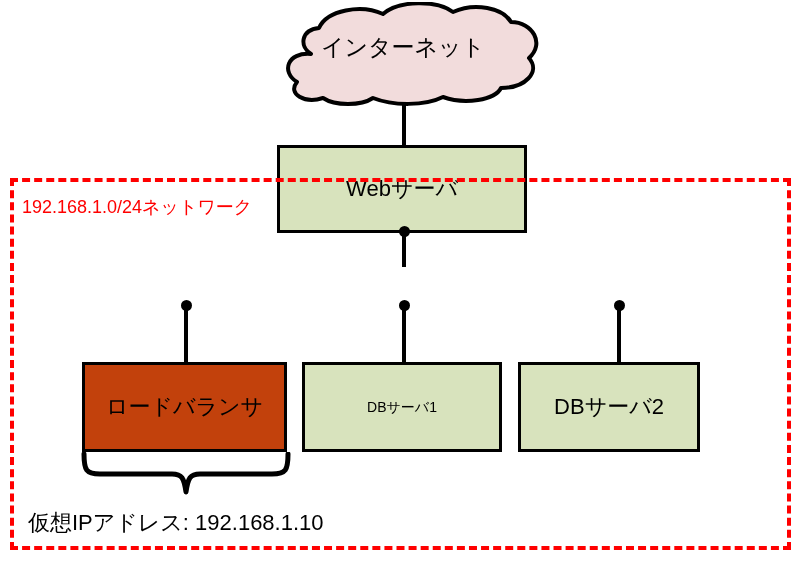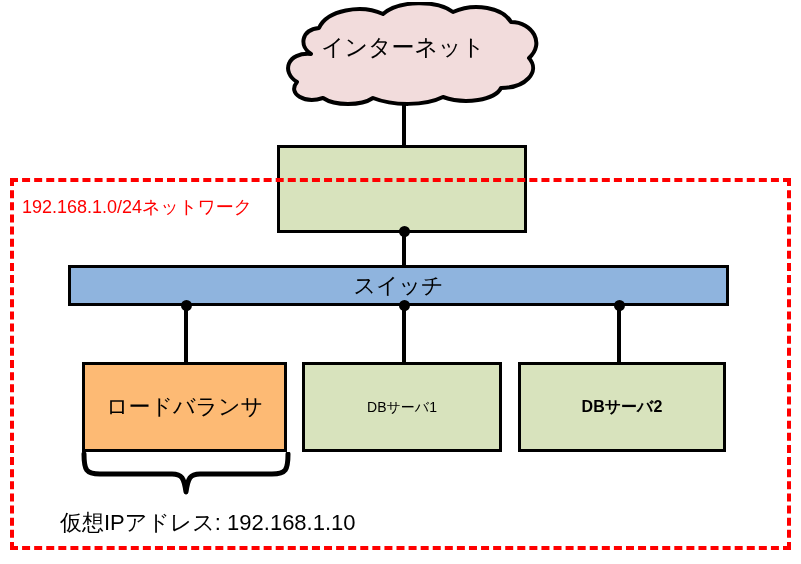--- a/index.html
+++ b/index.html
@@ -188,6 +188,7 @@
   <div class="conn" style="left:402px; top:96px; width:4px; height:52px;"></div>
 
   <div id="web-server" class="node-box green">
+    <span class="line1">Webサーバ</span>
   </div>
 
   <div class="conn" style="left:402px; top:231px; width:4px; height:36px;"></div>

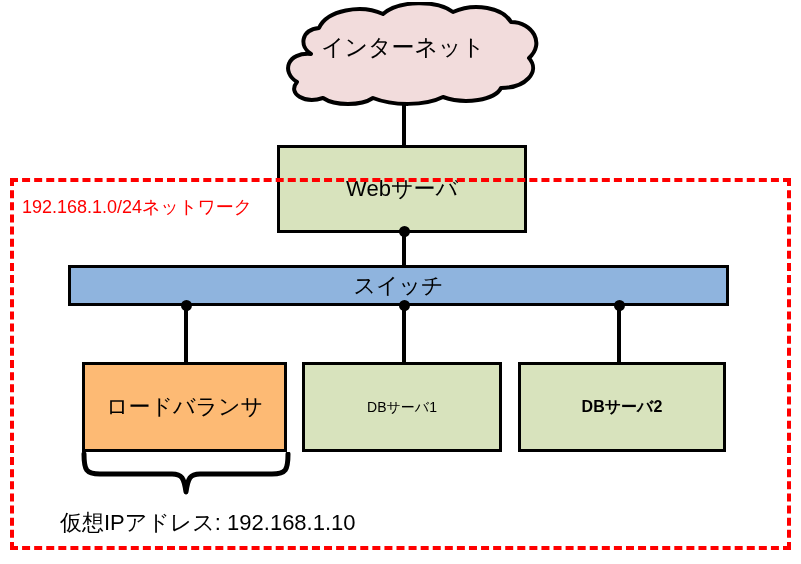--- a/index.html
+++ b/index.html
@@ -194,9 +194,6 @@
   <div class="conn" style="left:402px; top:231px; width:4px; height:36px;"></div>
   <div class="dot" style="left:399px; top:226px;"></div>
 
-  <div id="switch" class="node-box blue">
-    <span class="line1">スイッチ</span>
-  </div>
 
   <div class="conn" style="left:184px; top:304px; width:4px; height:60px;"></div>
   <div class="dot" style="left:181px; top:300px;"></div>

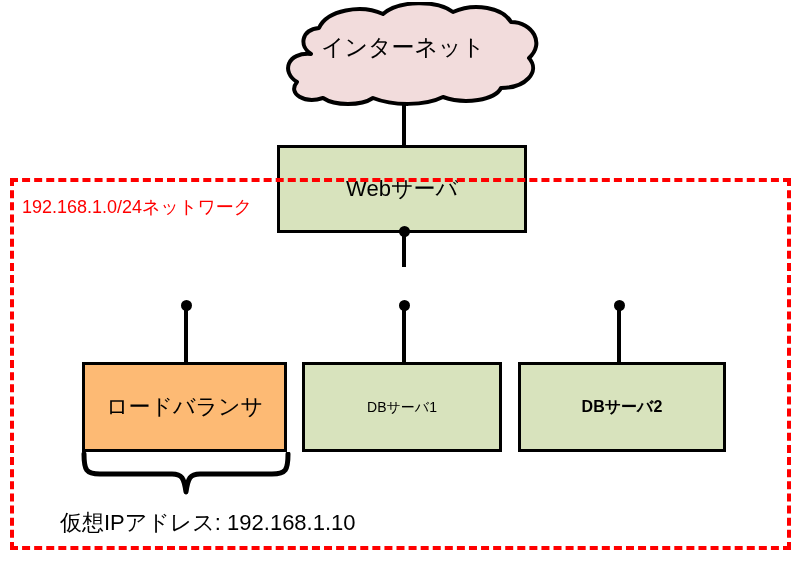--- a/index.html
+++ b/index.html
@@ -37,7 +37,7 @@
     white-space: nowrap;
   }
   .green { background: #d8e3bd; }
-  .lavender { background: #fdba74; }
+  .lavender { background: #c2410c; }
   .blue { background: #8fb4de; }
 
   #web-server {

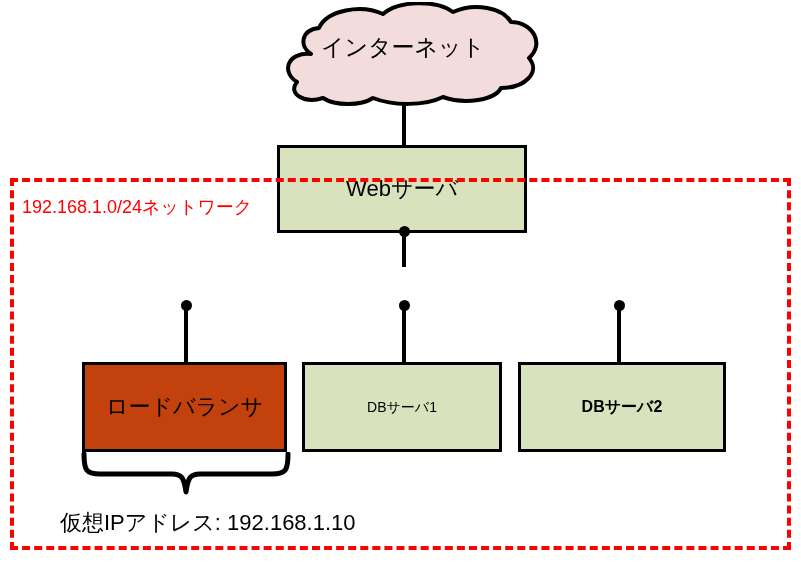--- a/index.html
+++ b/index.html
@@ -71,10 +71,9 @@
   #db-server-2 {
     left: 518px;
     top: 362px;
-    width: 208px;
+    width: 182px;
     height: 90px;
-    font-size: 16px;
-    font-weight: bold;
+    font-size: 22px;
   }
 
   

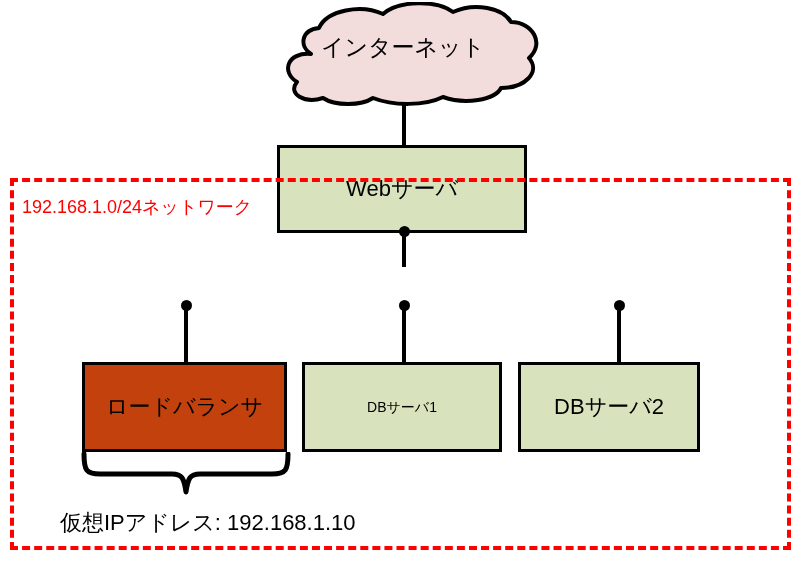--- a/index.html
+++ b/index.html
@@ -158,7 +158,6 @@
     color: #000000;
     z-index: 7;
     white-space: nowrap;
-    margin-left: 32px;
   }
 </style>
 </head>

